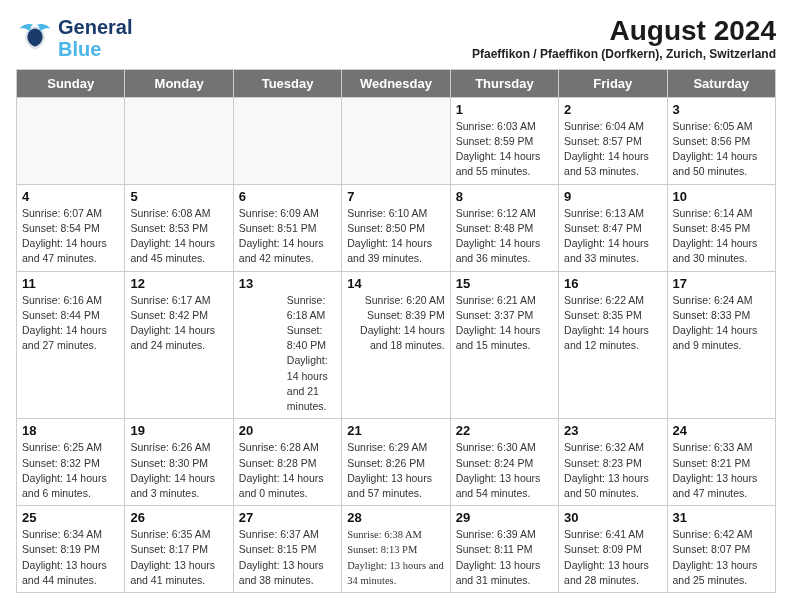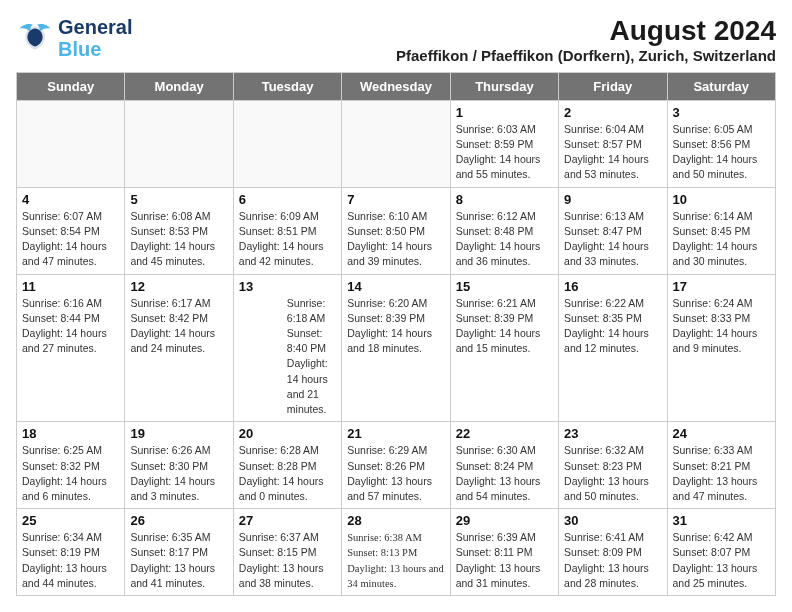--- a/index.html
+++ b/index.html
@@ -26,7 +26,7 @@
       line-height: 1.1;
     }
     .calendar-subtitle {
-      font-size: 15px;
+      font-size: 12px;
       color: #222;
       font-weight: 600;
     }

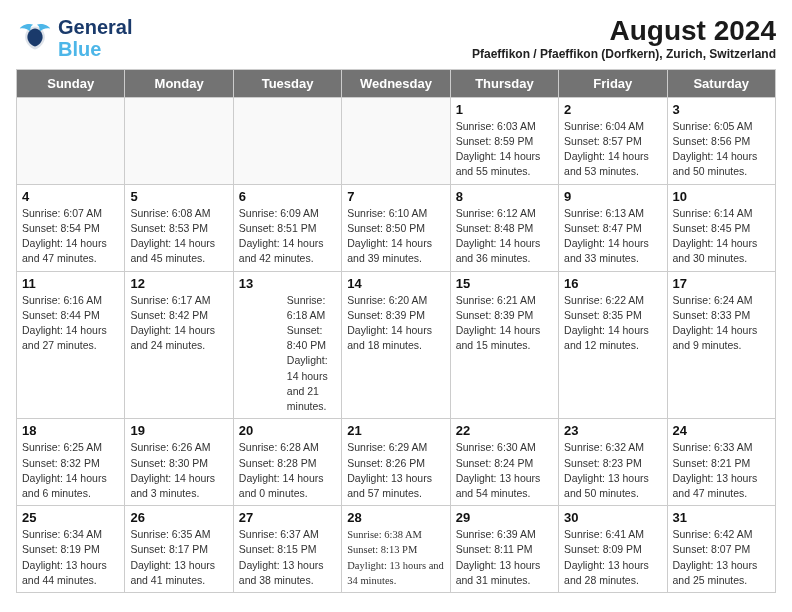--- a/index.html
+++ b/index.html
@@ -206,7 +206,7 @@
         </td>
         <td>
           <span class="day-num">14</span>
-          <div class="day-info" style="white-space: pre-line;">Sunrise: 6:20 AM
+          <div class="day-info" style="white-space: pre-line; text-align: right;">Sunrise: 6:20 AM
 Sunset: 8:39 PM
 Daylight: 14 hours and 18 minutes.</div>
         </td>

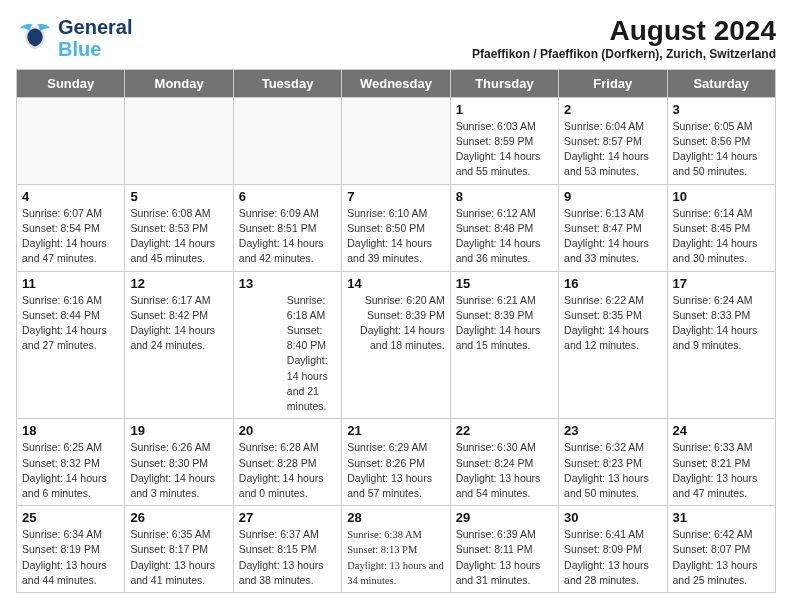--- a/index.html
+++ b/index.html
@@ -213,7 +213,7 @@
         <td>
           <span class="day-num">15</span>
           <div class="day-info" style="white-space: pre-line;">Sunrise: 6:21 AM
-Sunset: 8:39 PM
+Sunset: 3:37 PM
 Daylight: 14 hours and 15 minutes.</div>
         </td>
         <td>

